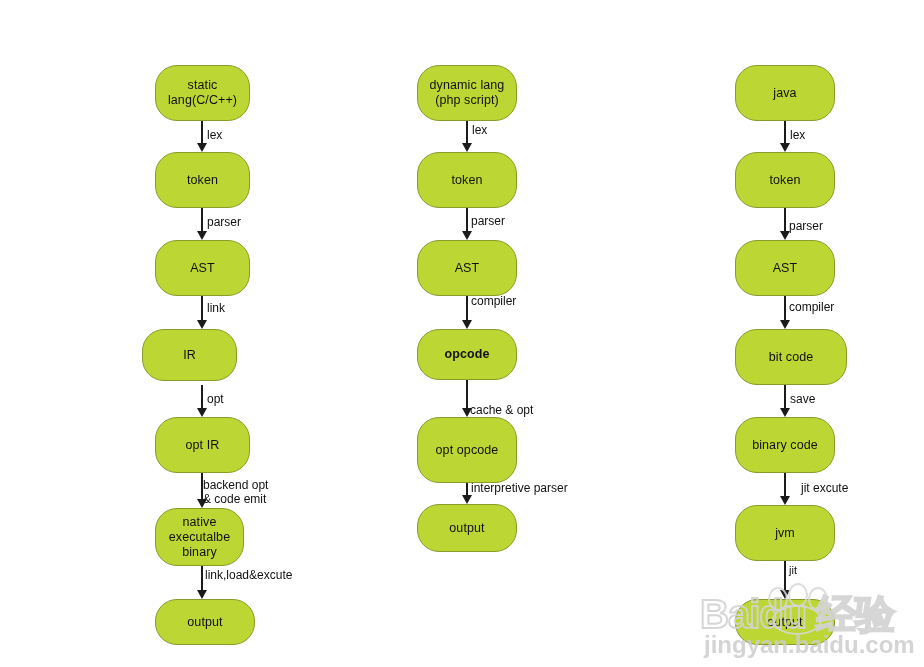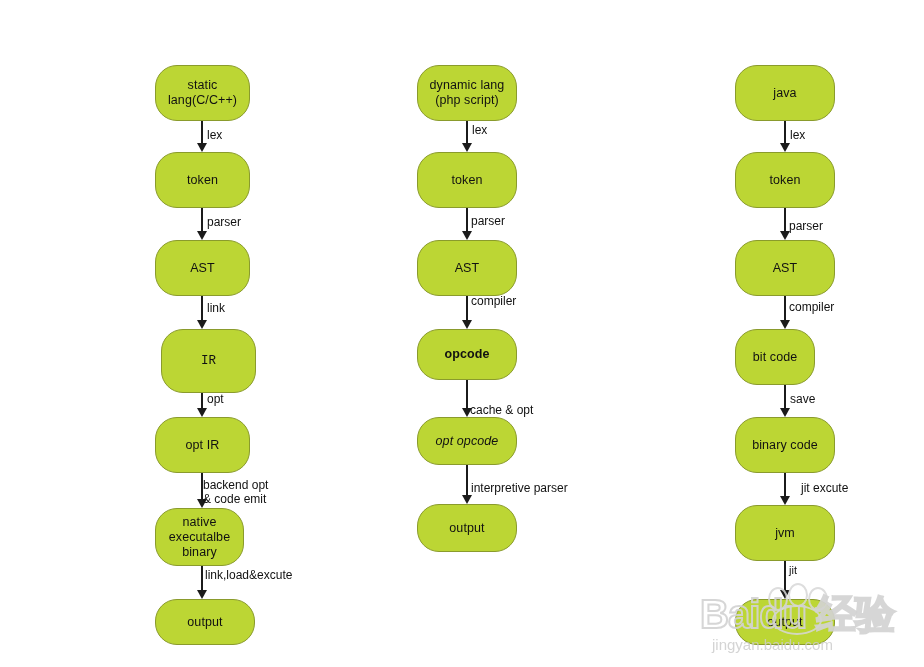--- a/index.html
+++ b/index.html
@@ -144,7 +144,7 @@
     </div>
     <div class="edge-label" style="left:207px; top:301px;">link</div>
 
-    <div class="node" style="left:161px; top:329px; width:95px; height:64px;font-family:Liberation Mono, monospace;">
+    <div class="node" style="left:142px; top:329px; width:95px; height:52px;">
       <span class="node-text">IR</span>
     </div>
 

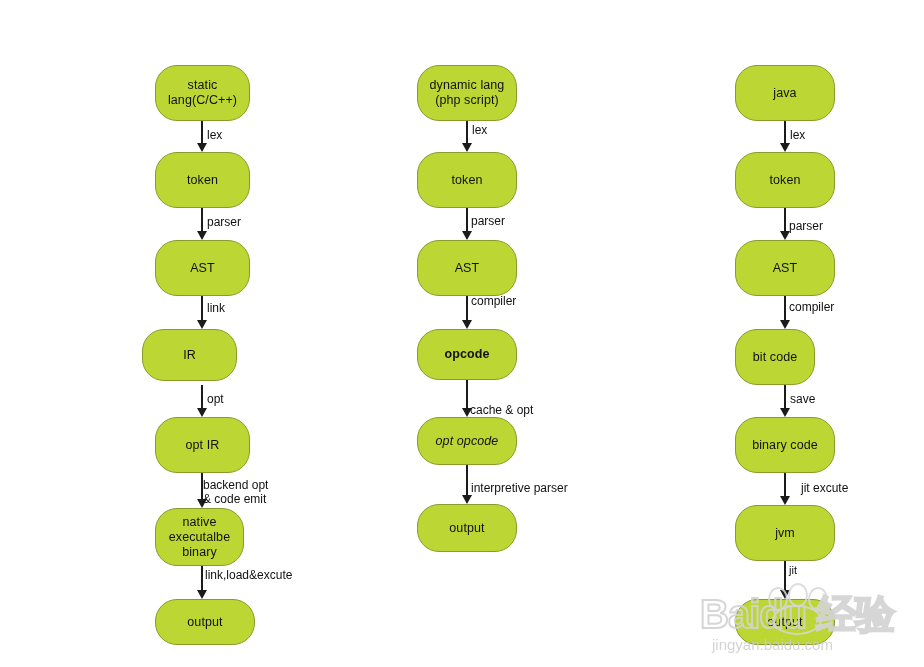--- a/index.html
+++ b/index.html
@@ -272,7 +272,7 @@
     </div>
     <div class="edge-label" style="left:789px; top:300px;">compiler</div>
 
-    <div class="node" style="left:735px; top:329px; width:80px; height:56px;">
+    <div class="node" style="left:735px; top:329px; width:112px; height:56px;">
       <span class="node-text">bit code</span>
     </div>
 

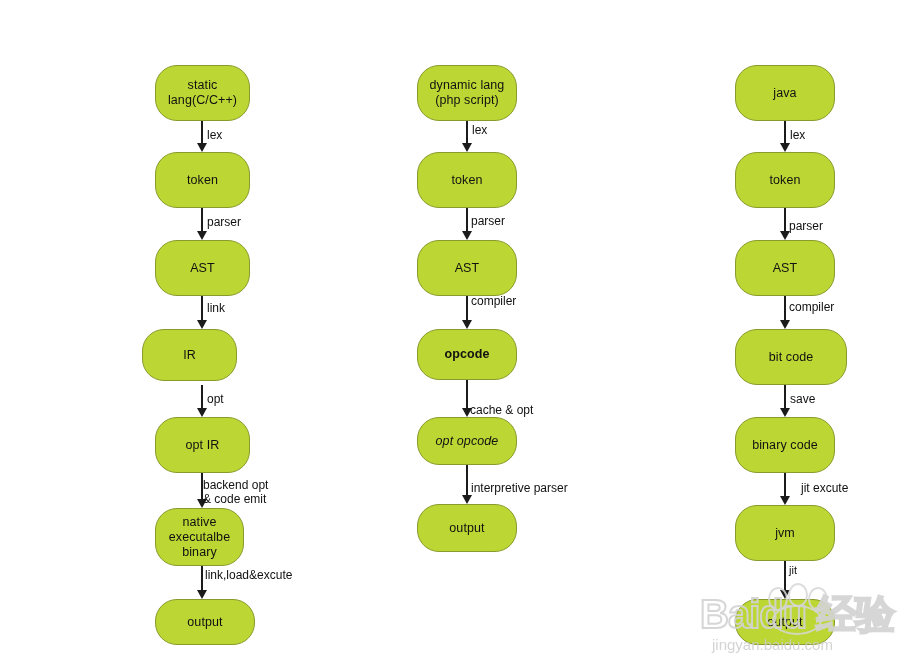--- a/index.html
+++ b/index.html
@@ -225,7 +225,7 @@
     </div>
     <div class="edge-label" style="left:470px; top:403px;">cache &amp; opt</div>
 
-    <div class="node" style="left:417px; top:417px; width:100px; height:48px;font-style:italic;">
+    <div class="node" style="left:417px; top:417px; width:100px; height:66px;">
       <span class="node-text">opt opcode</span>
     </div>
 

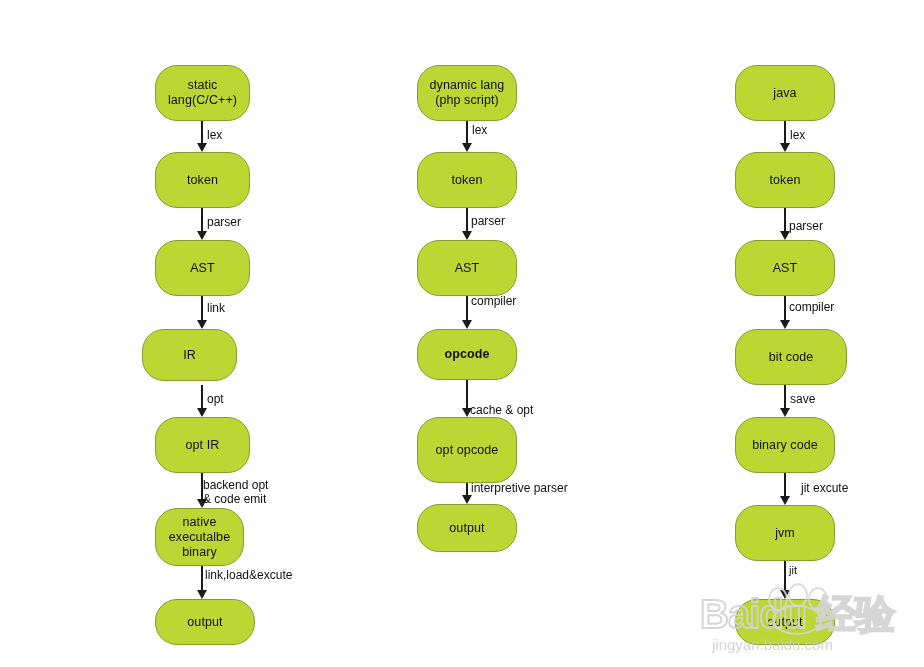--- a/index.html
+++ b/index.html
@@ -91,11 +91,11 @@
   }
   .wm-sub {
     position: absolute;
-    left: 12px;
+    left: 4px;
     top: 40px;
-    font-size: 15px;
+    font-size: 24px;
     line-height: 23px;
-    font-weight: normal;
+    font-weight: bold;
     color: rgba(205,205,205,0.85);
     letter-spacing: 0px;
     white-space: nowrap;

